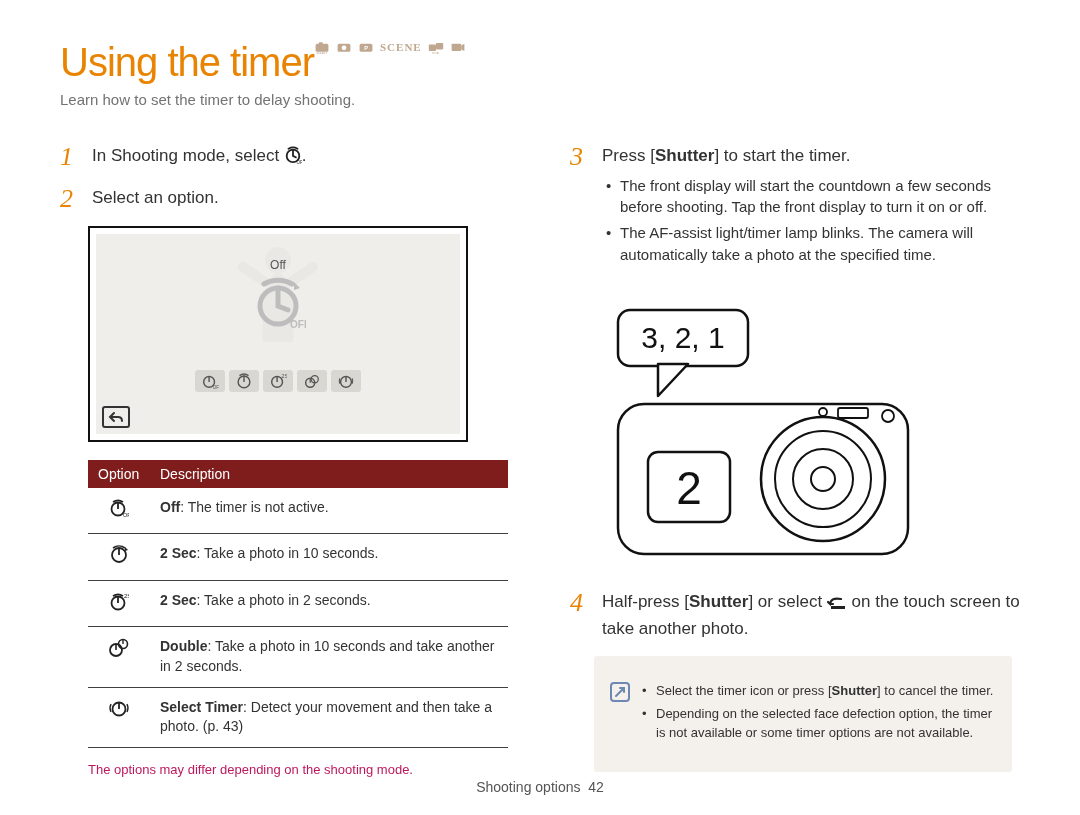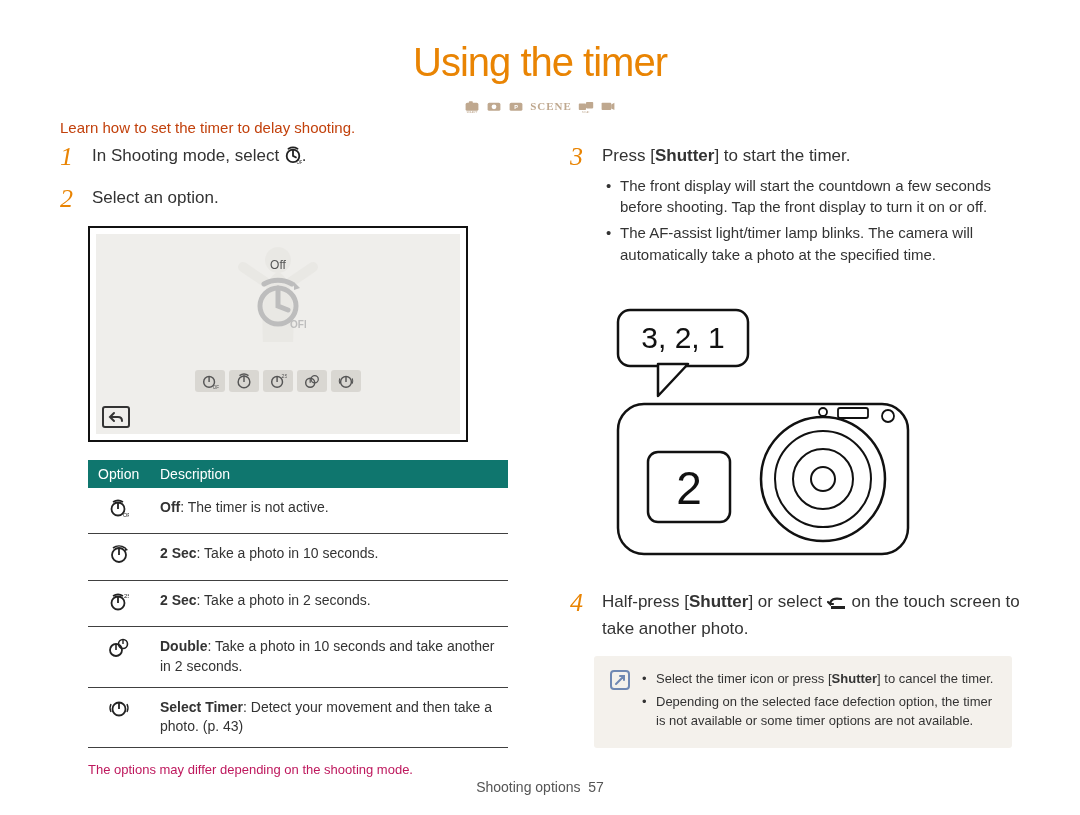--- a/index.html
+++ b/index.html
@@ -16,10 +16,8 @@
   }
   .title-row {
     display: flex;
-    align-items: center;
-    gap: 14px;
+    align-items: flex-start;
     margin-bottom: 6px;
-    flex-direction: column;
   }
   .title {
     font-family: Arial, Helvetica, sans-serif;

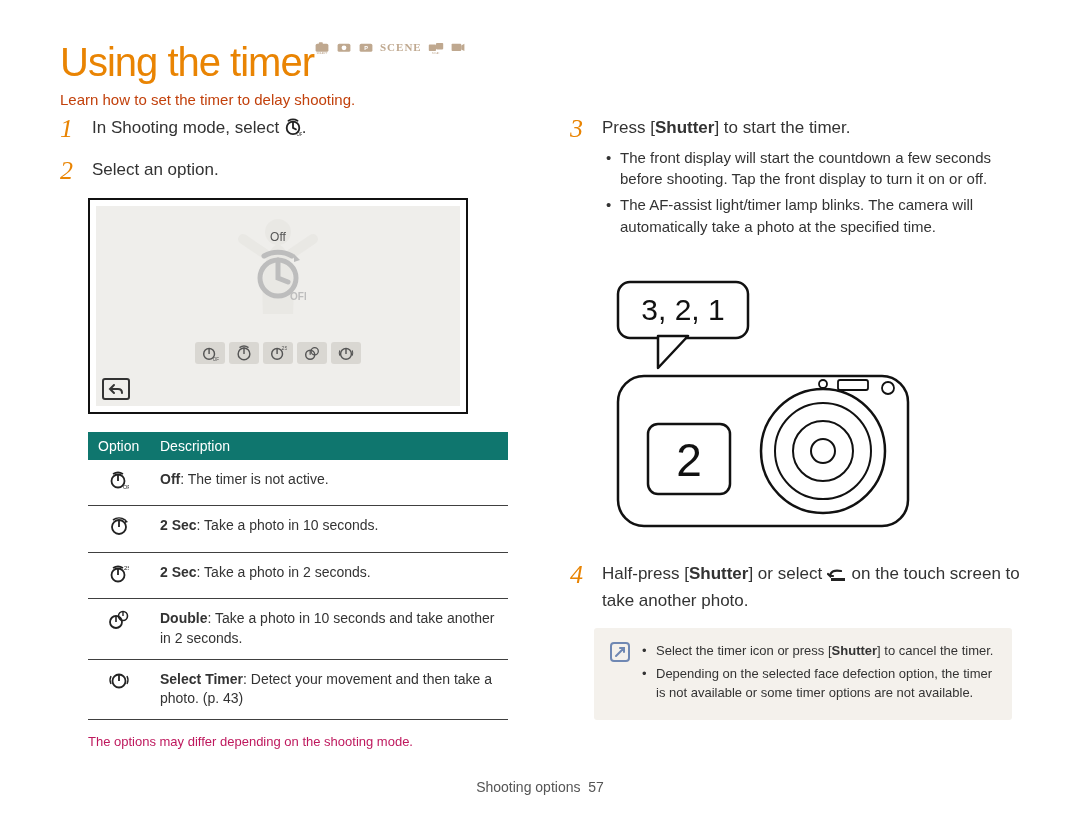--- a/index.html
+++ b/index.html
@@ -36,8 +36,8 @@
   .mode-icons svg { width: 16px; height: 14px; }
   .subtitle {
     font-size: 15px;
-    color: #c2410c;
-    margin-bottom: 8px;
+    color: #737373;
+    margin-bottom: 36px;
   }
   .columns {
     display: flex;

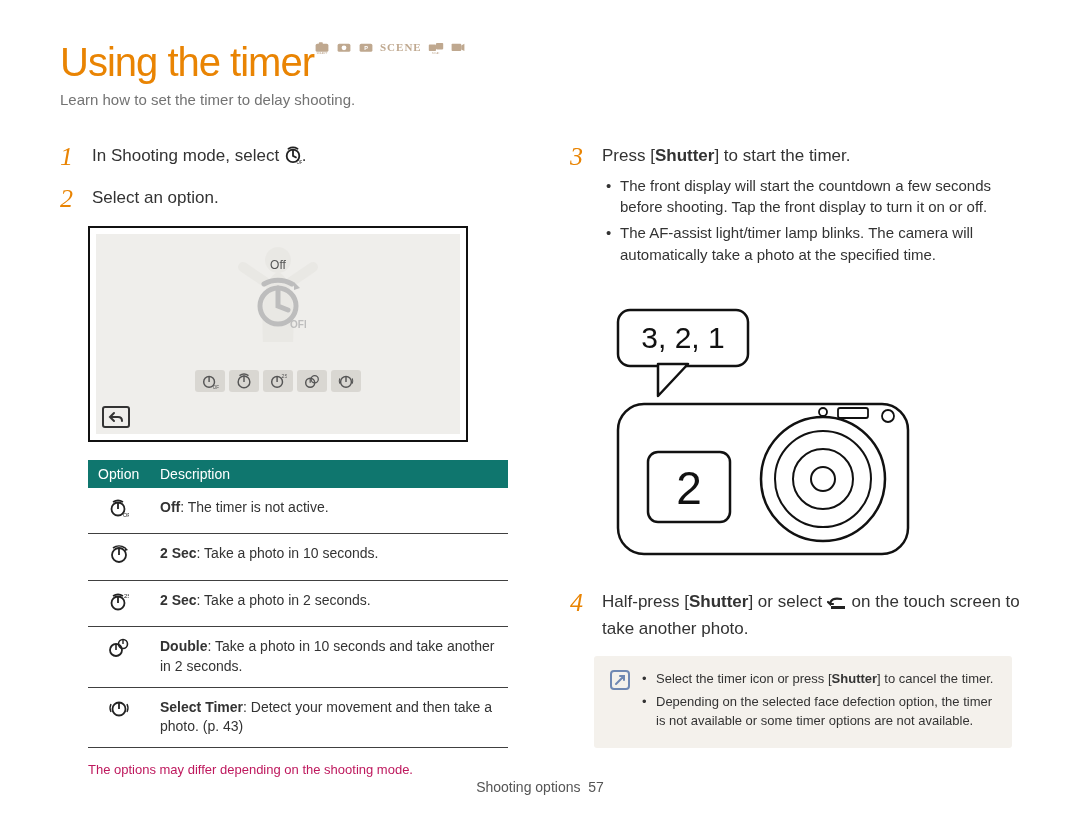--- a/index.html
+++ b/index.html
@@ -108,7 +108,7 @@
     margin-left: 28px;
   }
   .opt-table th {
-    background: #0f766e;
+    background: #7f1d1d;
     color: #fff;
     text-align: left;
     font-weight: normal;

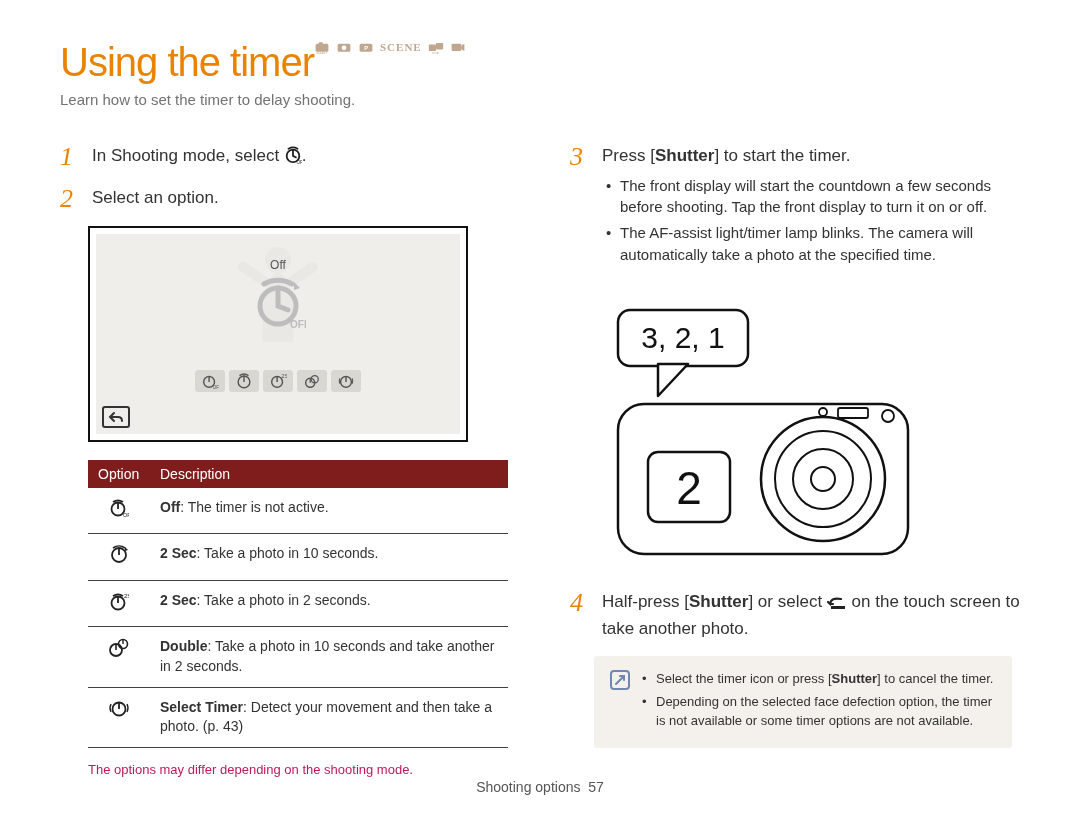--- a/index.html
+++ b/index.html
@@ -156,7 +156,7 @@
     gap: 12px;
     background: #f4f1ec;
     border-radius: 3px;
-    padding: 14px 16px;
+    padding: 26px 16px;
     margin-left: 24px;
     margin-right: 8px;
     font-size: 13px;

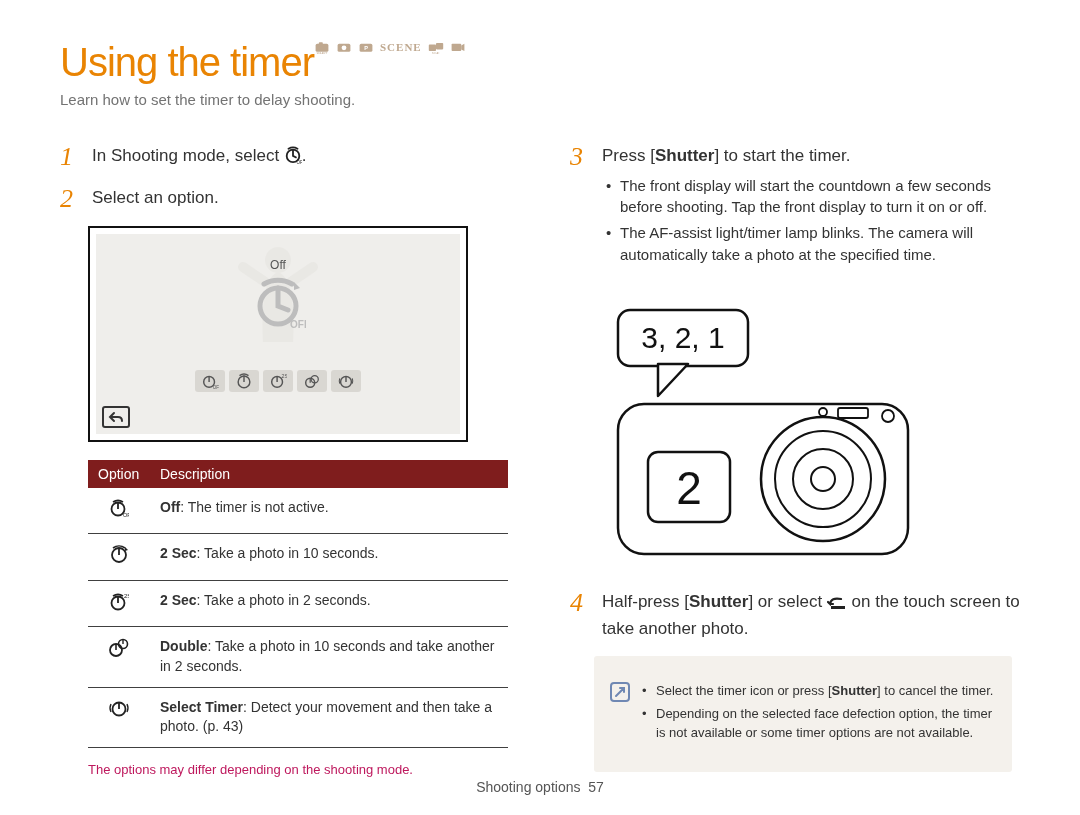--- a/index.html
+++ b/index.html
@@ -424,7 +424,7 @@
 </div>
 
 <div class="page-footer">
-  <span>Shooting options</span>&nbsp;&nbsp;<span>57</span>
+  <span>Shooting options</span>&nbsp;&nbsp;<span>42</span>
 </div>
 
 </body></html>

